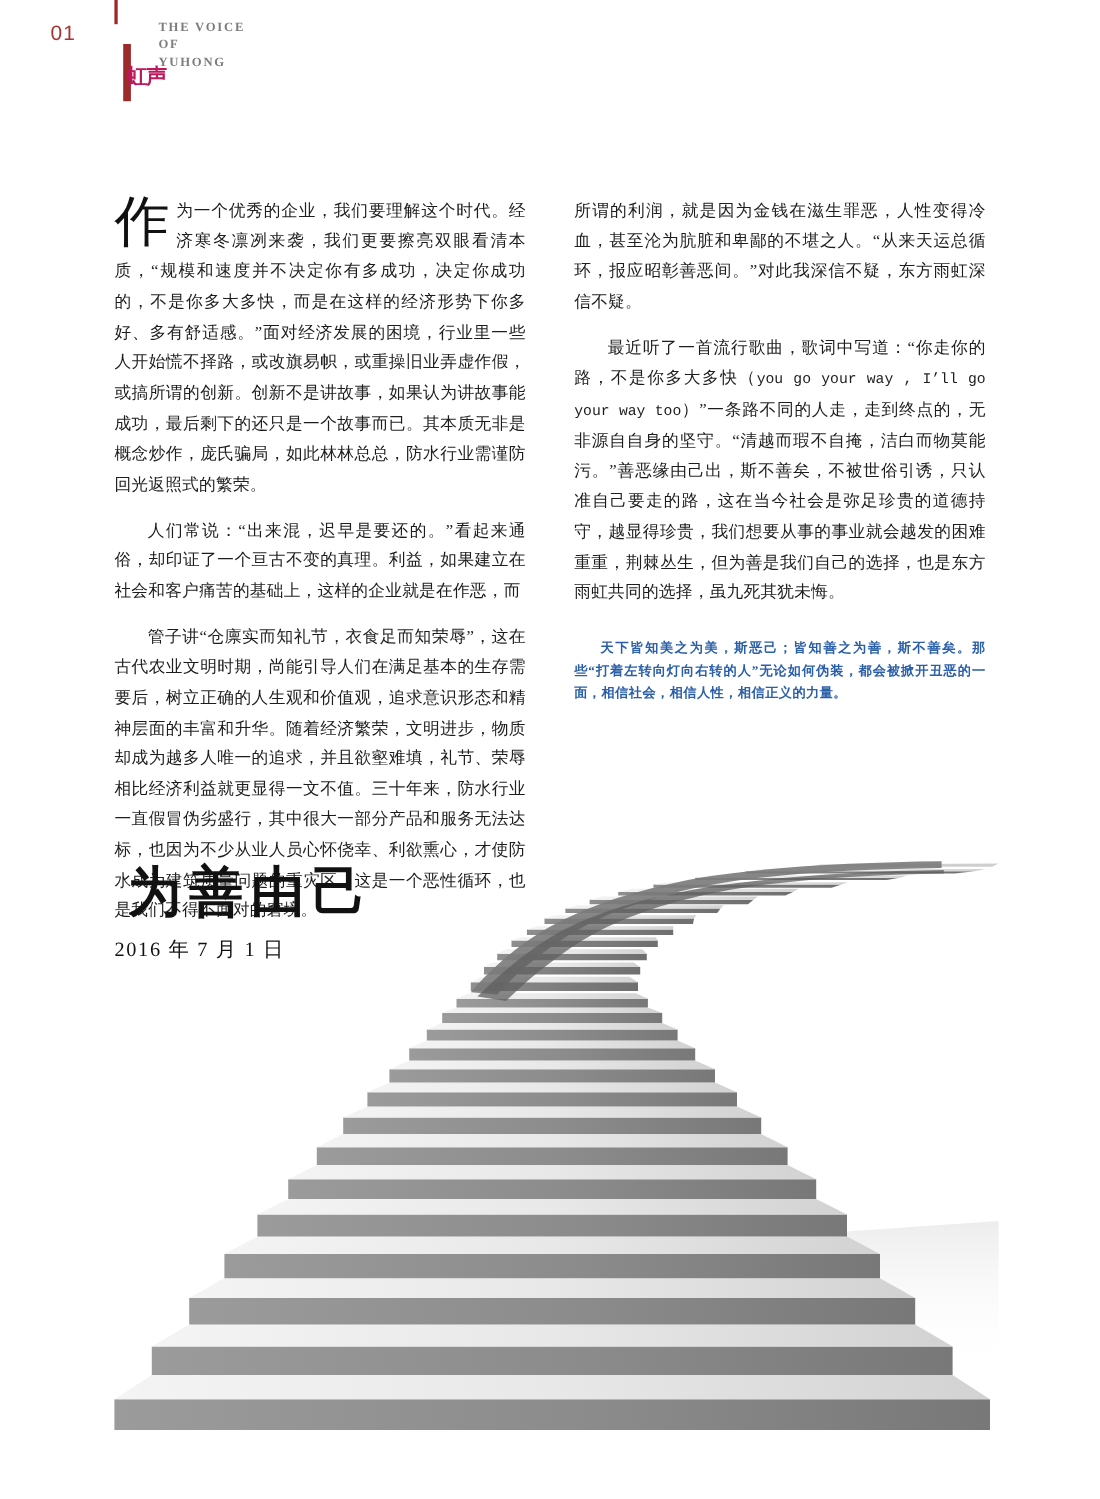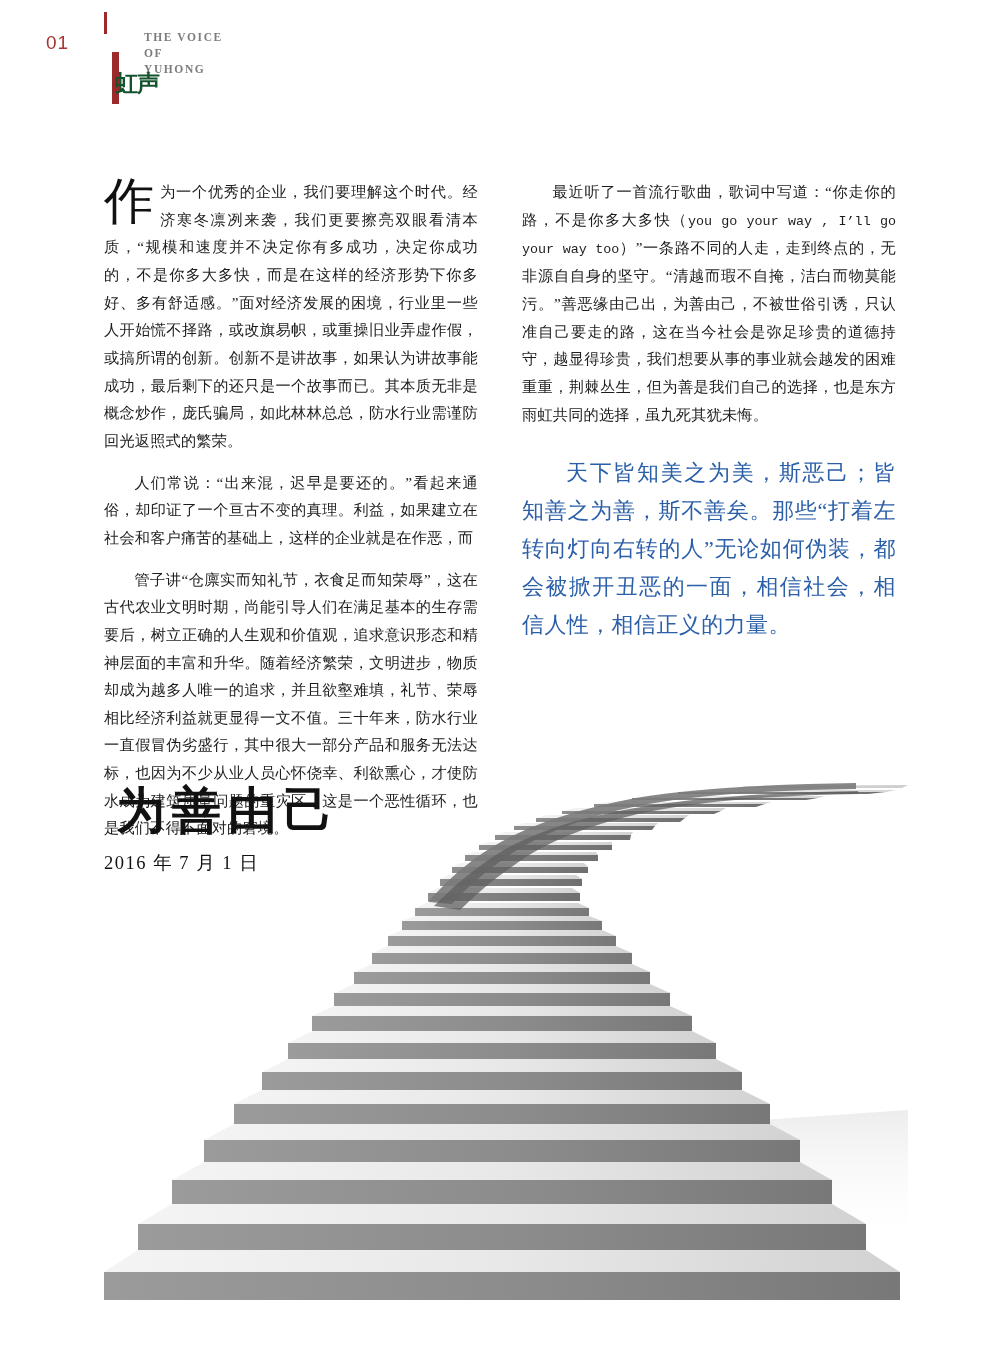--- a/index.html
+++ b/index.html
@@ -16,7 +16,7 @@
   
   .page-header {
     position: absolute;
-    top: 12px; left: 0;
+    top: 0; left: 0;
     width: 100%;
     height: 112px;
     padding-left: 28px;

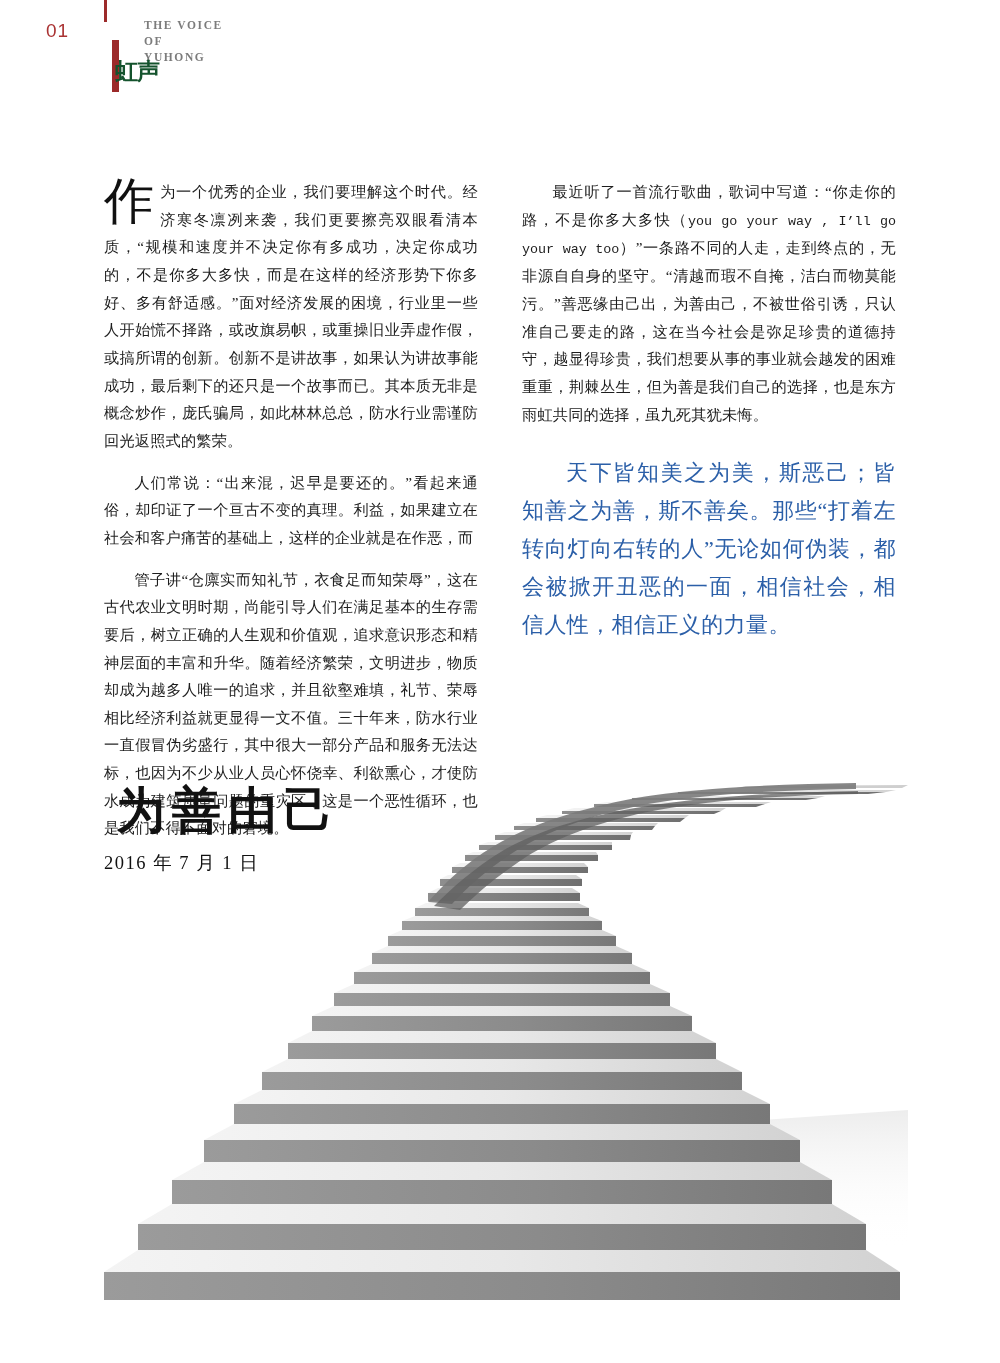--- a/index.html
+++ b/index.html
@@ -64,8 +64,8 @@
   .logo-mark .cn {
     position: absolute;
     left: 3px; top: 20px;
-    font-size: 23px;
-    color: #14532d;
+    font-size: 19px;
+    color: #be185d;
     font-family: "Liberation Serif", serif;
     line-height: 1;
     letter-spacing: -1px;

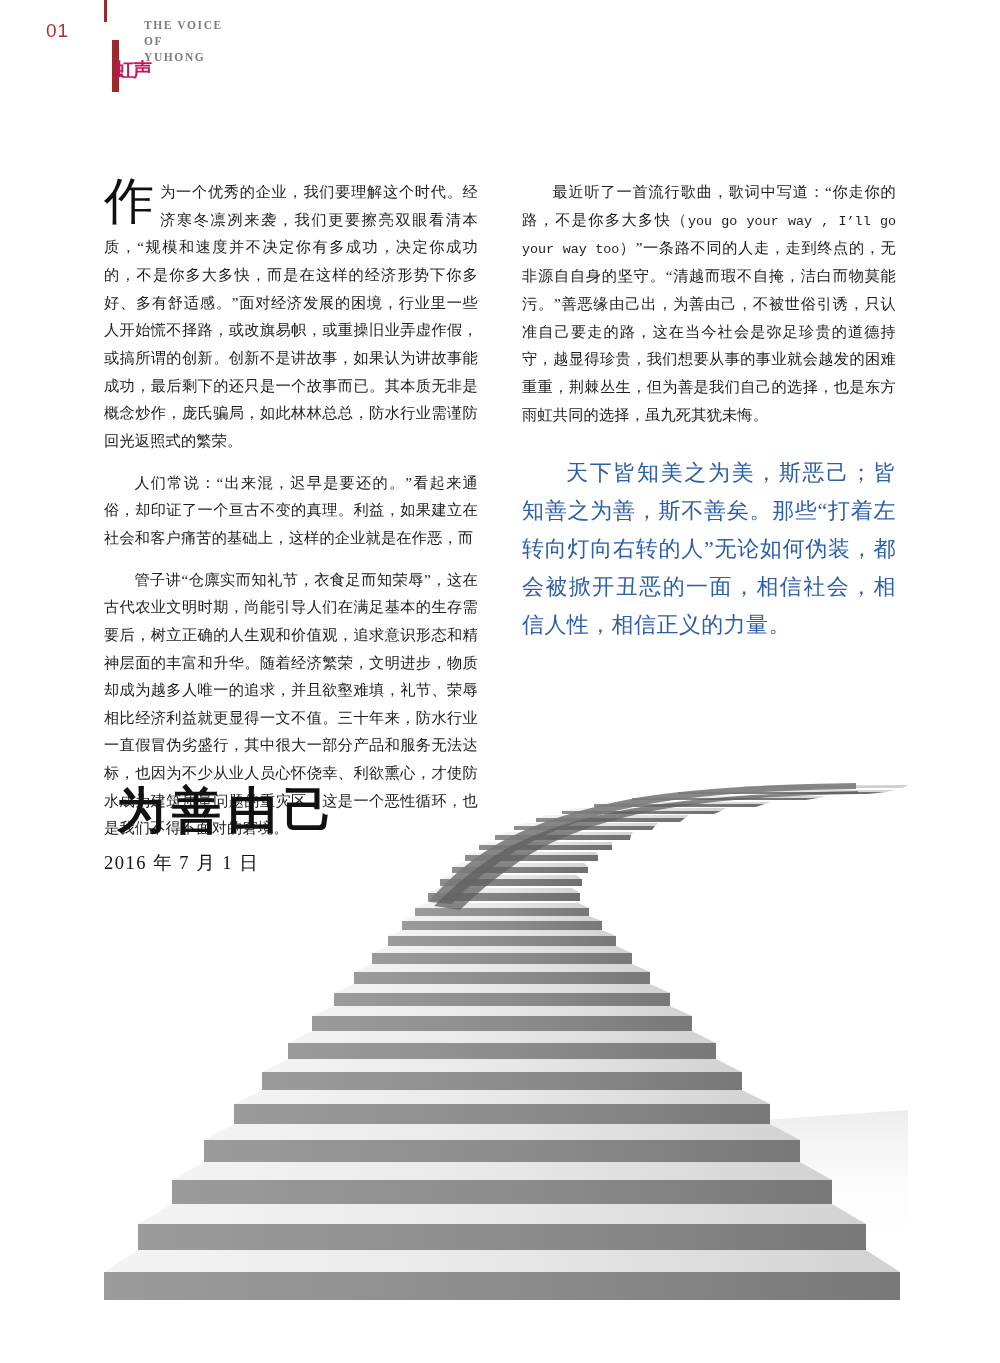--- a/index.html
+++ b/index.html
@@ -177,6 +177,7 @@
   </div>
 
   <div class="col">
+    <p class="para first">所谓的利润，就是因为金钱在滋生罪恶，人性变得冷血，甚至沦为肮脏和卑鄙的不堪之人。“从来天运总循环，报应昭彰善恶间。”对此我深信不疑，东方雨虹深信不疑。</p>
     <p class="para"><span>最近听了一首流行歌曲，歌词中写道：“你走你的路，不是你多大多快（</span><span class="inline-en">you go your way , I’ll go your way too</span><span>）”一条路不同的人走，走到终点的，无非源自自身的坚守。“清越而瑕不自掩，洁白而物莫能污。”善恶缘由己出，为善由己，不被世俗引诱，只认准自己要走的路，这在当今社会是弥足珍贵的道德持守，越显得珍贵，我们想要从事的事业就会越发的困难重重，荆棘丛生，但为善是我们自己的选择，也是东方雨虹共同的选择，虽九死其犹未悔。</span></p>
     <p class="pull-quote">天下皆知美之为美，斯恶己；皆知善之为善，斯不善矣。那些“打着左转向灯向右转的人”无论如何伪装，都会被掀开丑恶的一面，相信社会，相信人性，相信正义的力量。</p>
   </div>

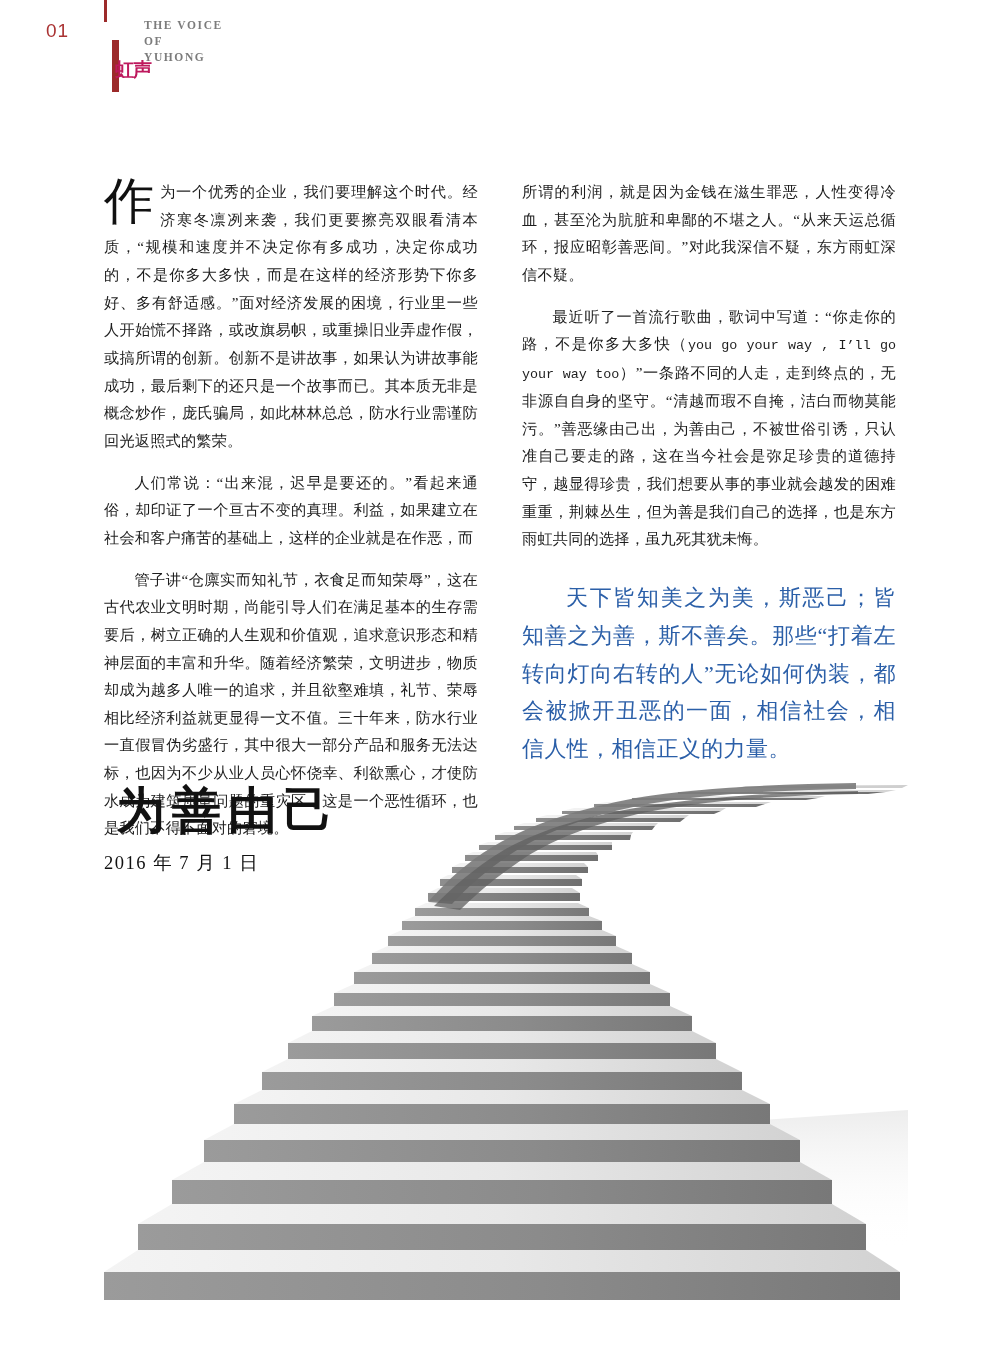--- a/index.html
+++ b/index.html
@@ -178,7 +178,7 @@
 
   <div class="col">
     <p class="para first">所谓的利润，就是因为金钱在滋生罪恶，人性变得冷血，甚至沦为肮脏和卑鄙的不堪之人。“从来天运总循环，报应昭彰善恶间。”对此我深信不疑，东方雨虹深信不疑。</p>
-    <p class="para"><span>最近听了一首流行歌曲，歌词中写道：“你走你的路，不是你多大多快（</span><span class="inline-en">you go your way , I’ll go your way too</span><span>）”一条路不同的人走，走到终点的，无非源自自身的坚守。“清越而瑕不自掩，洁白而物莫能污。”善恶缘由己出，为善由己，不被世俗引诱，只认准自己要走的路，这在当今社会是弥足珍贵的道德持守，越显得珍贵，我们想要从事的事业就会越发的困难重重，荆棘丛生，但为善是我们自己的选择，也是东方雨虹共同的选择，虽九死其犹未悔。</span></p>
+    <p class="para"><span>最近听了一首流行歌曲，歌词中写道：“你走你的路，不是你多大多快（</span><span class="inline-en">you go your way , I’ll go your way too</span><span>）”一条路不同的人走，走到终点的，无非源自自身的坚守。“清越而瑕不自掩，洁白而物莫能污。”善恶缘由己出，斯不善矣，不被世俗引诱，只认准自己要走的路，这在当今社会是弥足珍贵的道德持守，越显得珍贵，我们想要从事的事业就会越发的困难重重，荆棘丛生，但为善是我们自己的选择，也是东方雨虹共同的选择，虽九死其犹未悔。</span></p>
     <p class="pull-quote">天下皆知美之为美，斯恶己；皆知善之为善，斯不善矣。那些“打着左转向灯向右转的人”无论如何伪装，都会被掀开丑恶的一面，相信社会，相信人性，相信正义的力量。</p>
   </div>
 </div>

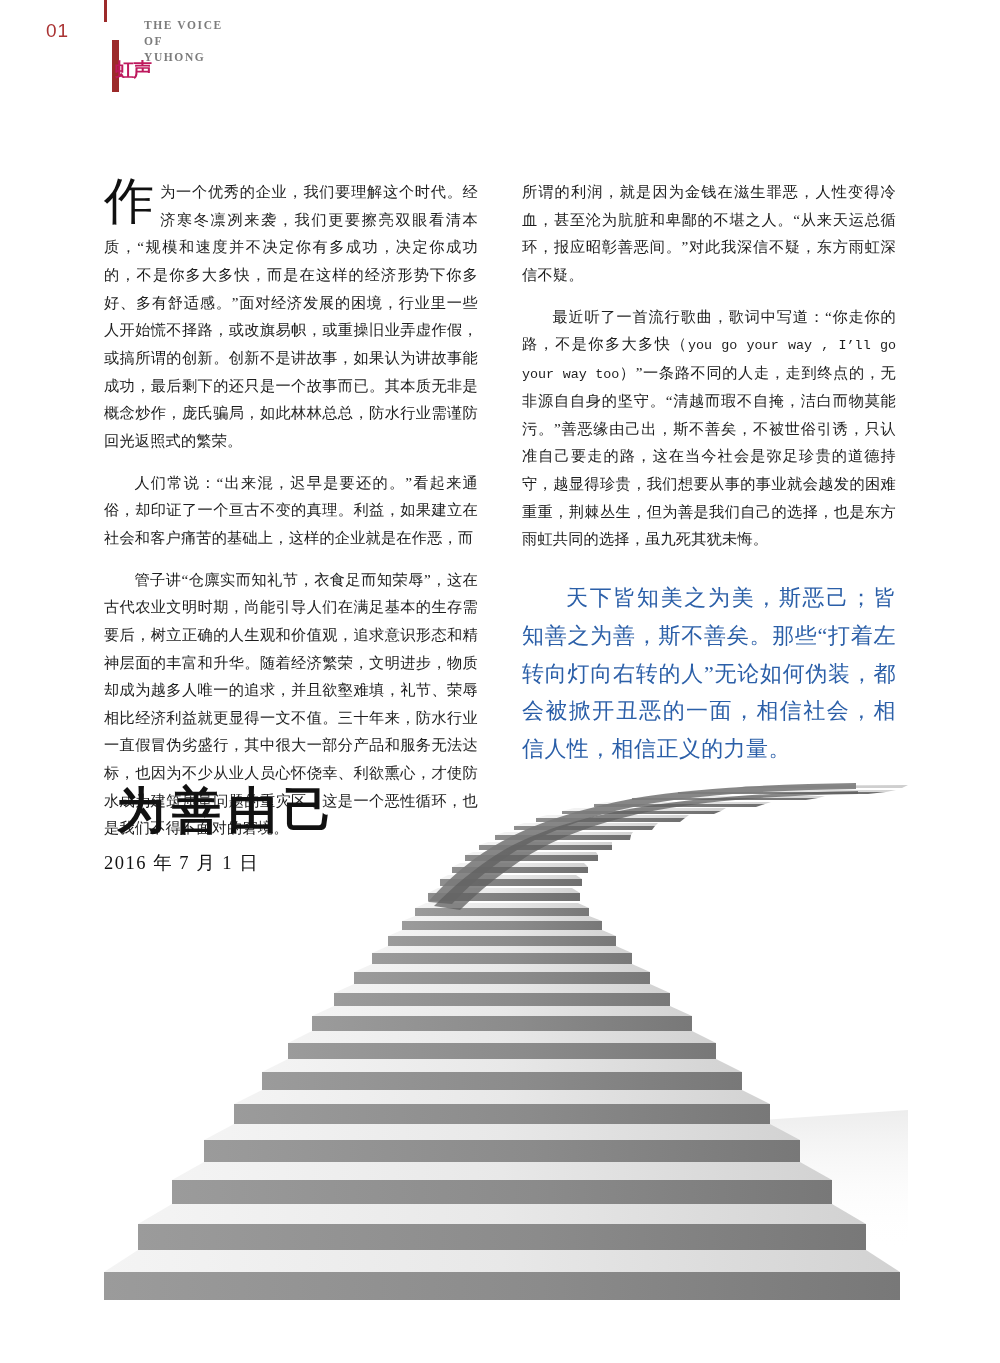--- a/index.html
+++ b/index.html
@@ -108,10 +108,10 @@
   }
   .pull-quote {
     margin: 26px 0 16px 0;
-    font-size: 22px;
+    font-size: 12px;
     line-height: 1.72;
     color: #2b5fa8;
-    font-weight: normal;
+    font-weight: bold;
     text-align: justify;
     text-justify: inter-ideograph;
     text-indent: 2em;

